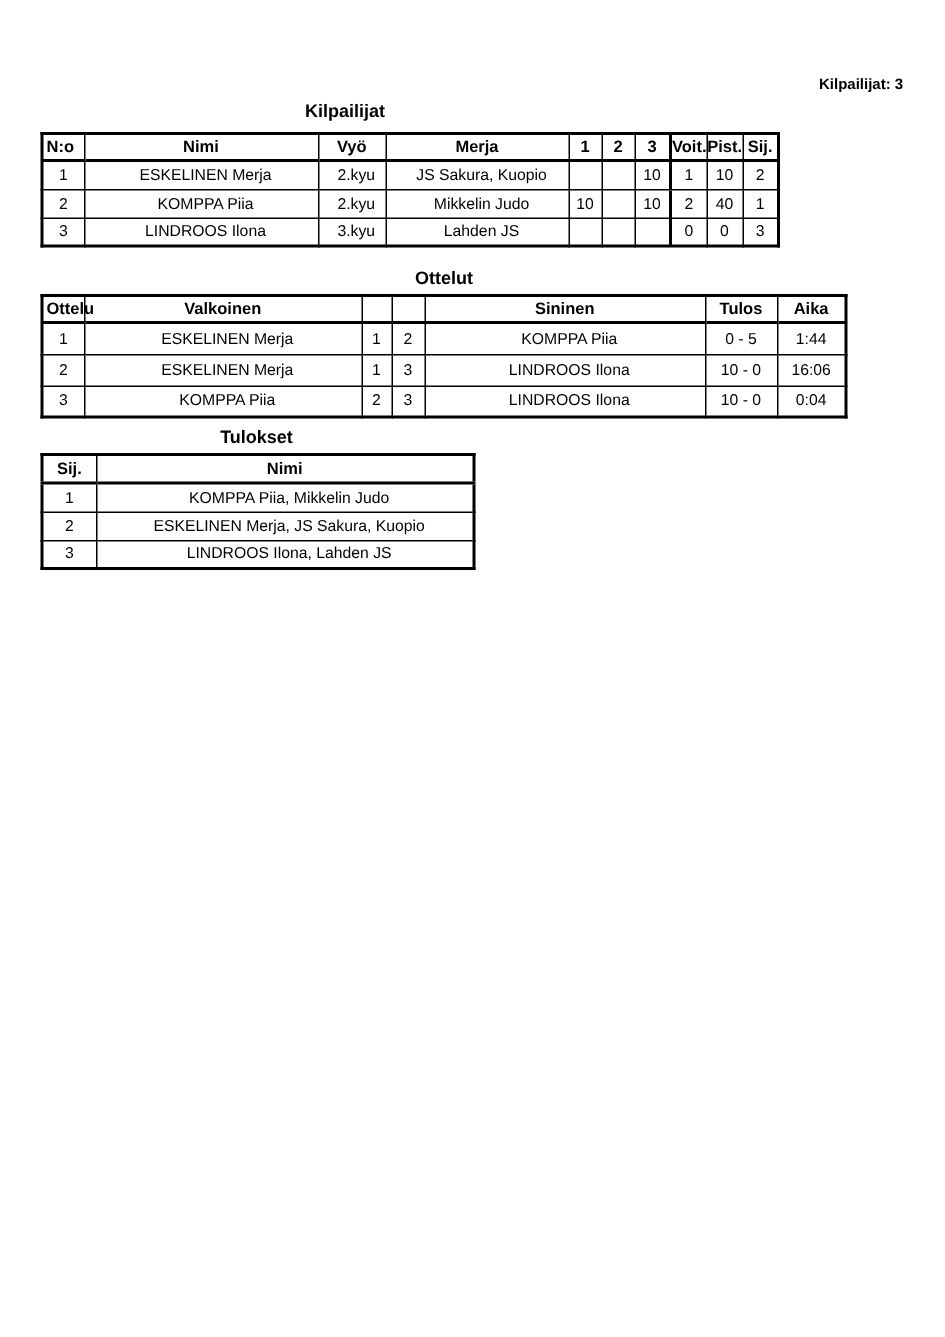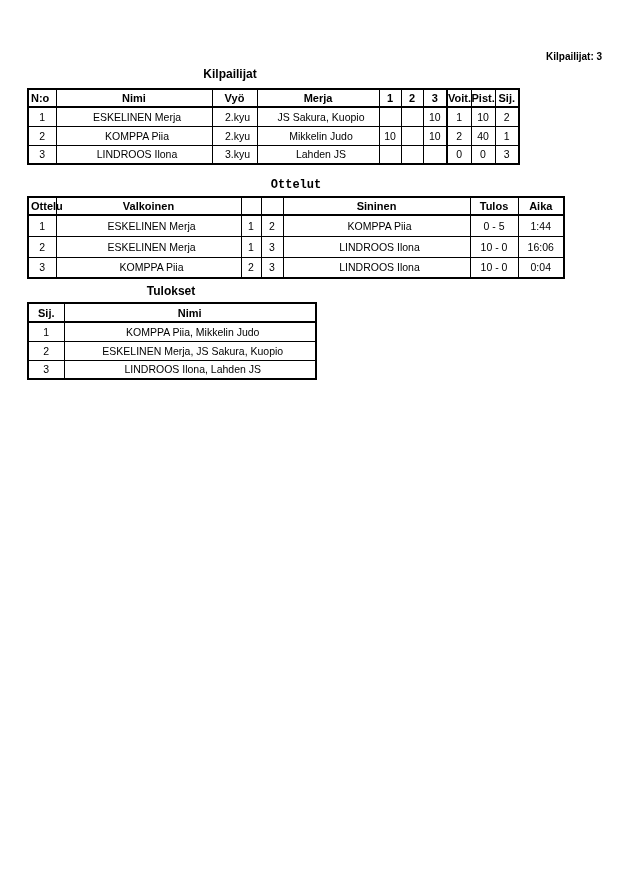--- a/index.html
+++ b/index.html
@@ -44,7 +44,7 @@
     white-space: pre;
   }
   #heading-competitors { left: 230px; top: 67px; }
-  #heading-matches     { left: 296px; top: 178px; font-family: Liberation Mono, monospace; }
+  #heading-matches     { left: 296px; top: 178px; }
   #heading-results     { left: 171px; top: 284px; }
 
   table.sheet {

